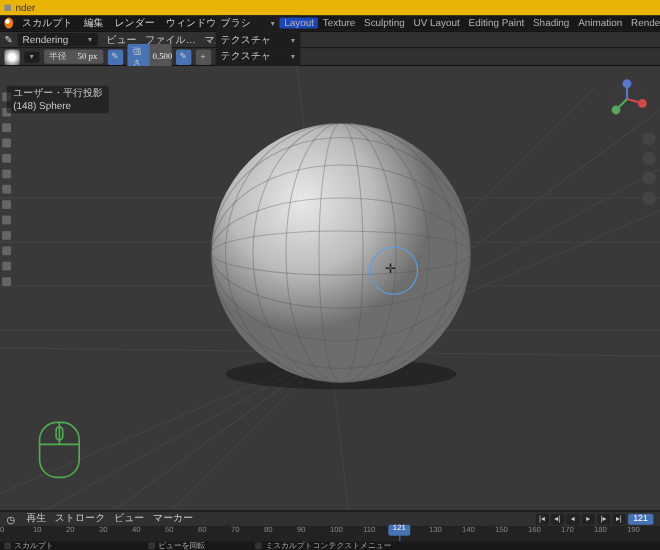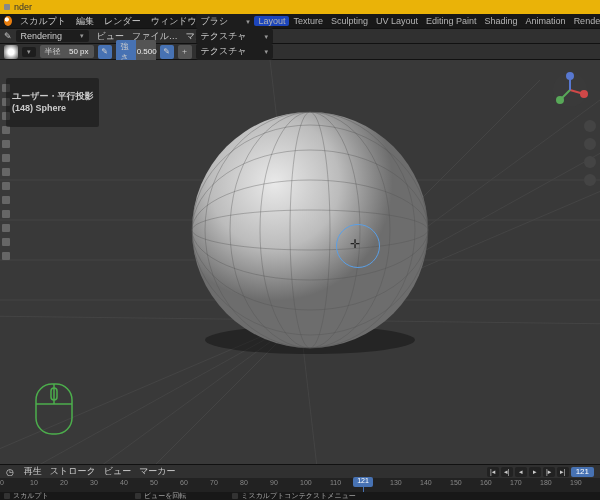--- a/index.html
+++ b/index.html
@@ -17,7 +17,7 @@
 .tooloptions { height:16px; background:#303030; display:flex; align-items:center; padding:0 4px; gap:4px; border-bottom:1px solid #111; }
 .brushswatch { width:14px; height:14px; background:radial-gradient(circle,#fff 0 30%,#999 70%,#555 100%); border-radius:2px; }
 .numfield { background:#545454; border-radius:2px; padding:1px 5px; display:flex; gap:4px; align-items:center; font-size:8px; }
-.numfield .val { color:#eee; min-width:24px; text-align:right; }
+.numfield .val { color:#eee; min-width:24px; text-align:right;font-family:Liberation Serif, serif; }
 .strengthbar { position:relative; width:40px; }
 .strengthbar .fill { position:absolute; inset:0; width:50%; background:#4772b3; border-radius:2px 0 0 2px; }
 .iconbtn { width:14px; height:14px; background:#545454; border-radius:2px; display:flex; align-items:center; justify-content:center; font-size:8px; }

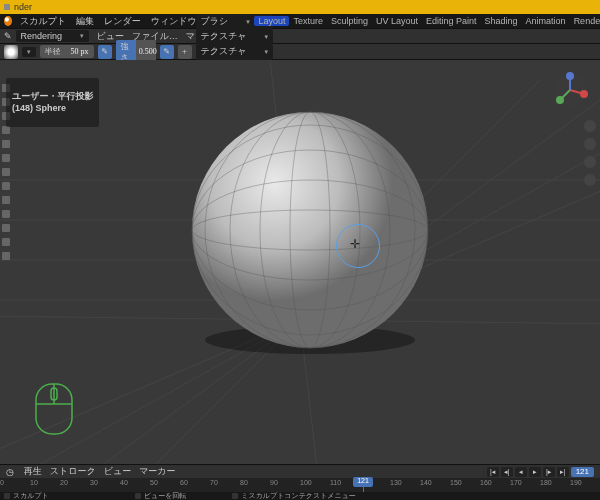--- a/index.html
+++ b/index.html
@@ -22,7 +22,7 @@
 .strengthbar .fill { position:absolute; inset:0; width:50%; background:#4772b3; border-radius:2px 0 0 2px; }
 .iconbtn { width:14px; height:14px; background:#545454; border-radius:2px; display:flex; align-items:center; justify-content:center; font-size:8px; }
 .iconbtn.blue { background:#4772b3; }
-.overlay { position:absolute; top:18px; left:6px; background:rgba(24,24,24,.6); border-radius:2px; padding:13px 6px; line-height:1.3;font-weight:bold; }
+.overlay { position:absolute; top:18px; left:6px; background:rgba(24,24,24,.6); border-radius:2px; padding:1px 6px; line-height:1.3; }
 .viewport { position:absolute; top:60px; left:0; right:0; bottom:36px; background:#393939; overflow:hidden; }
 .grid line { stroke:#444; stroke-width:1; }
 .sphere-wrap { position:absolute; left:180px; top:40px; width:260px; height:260px; }

